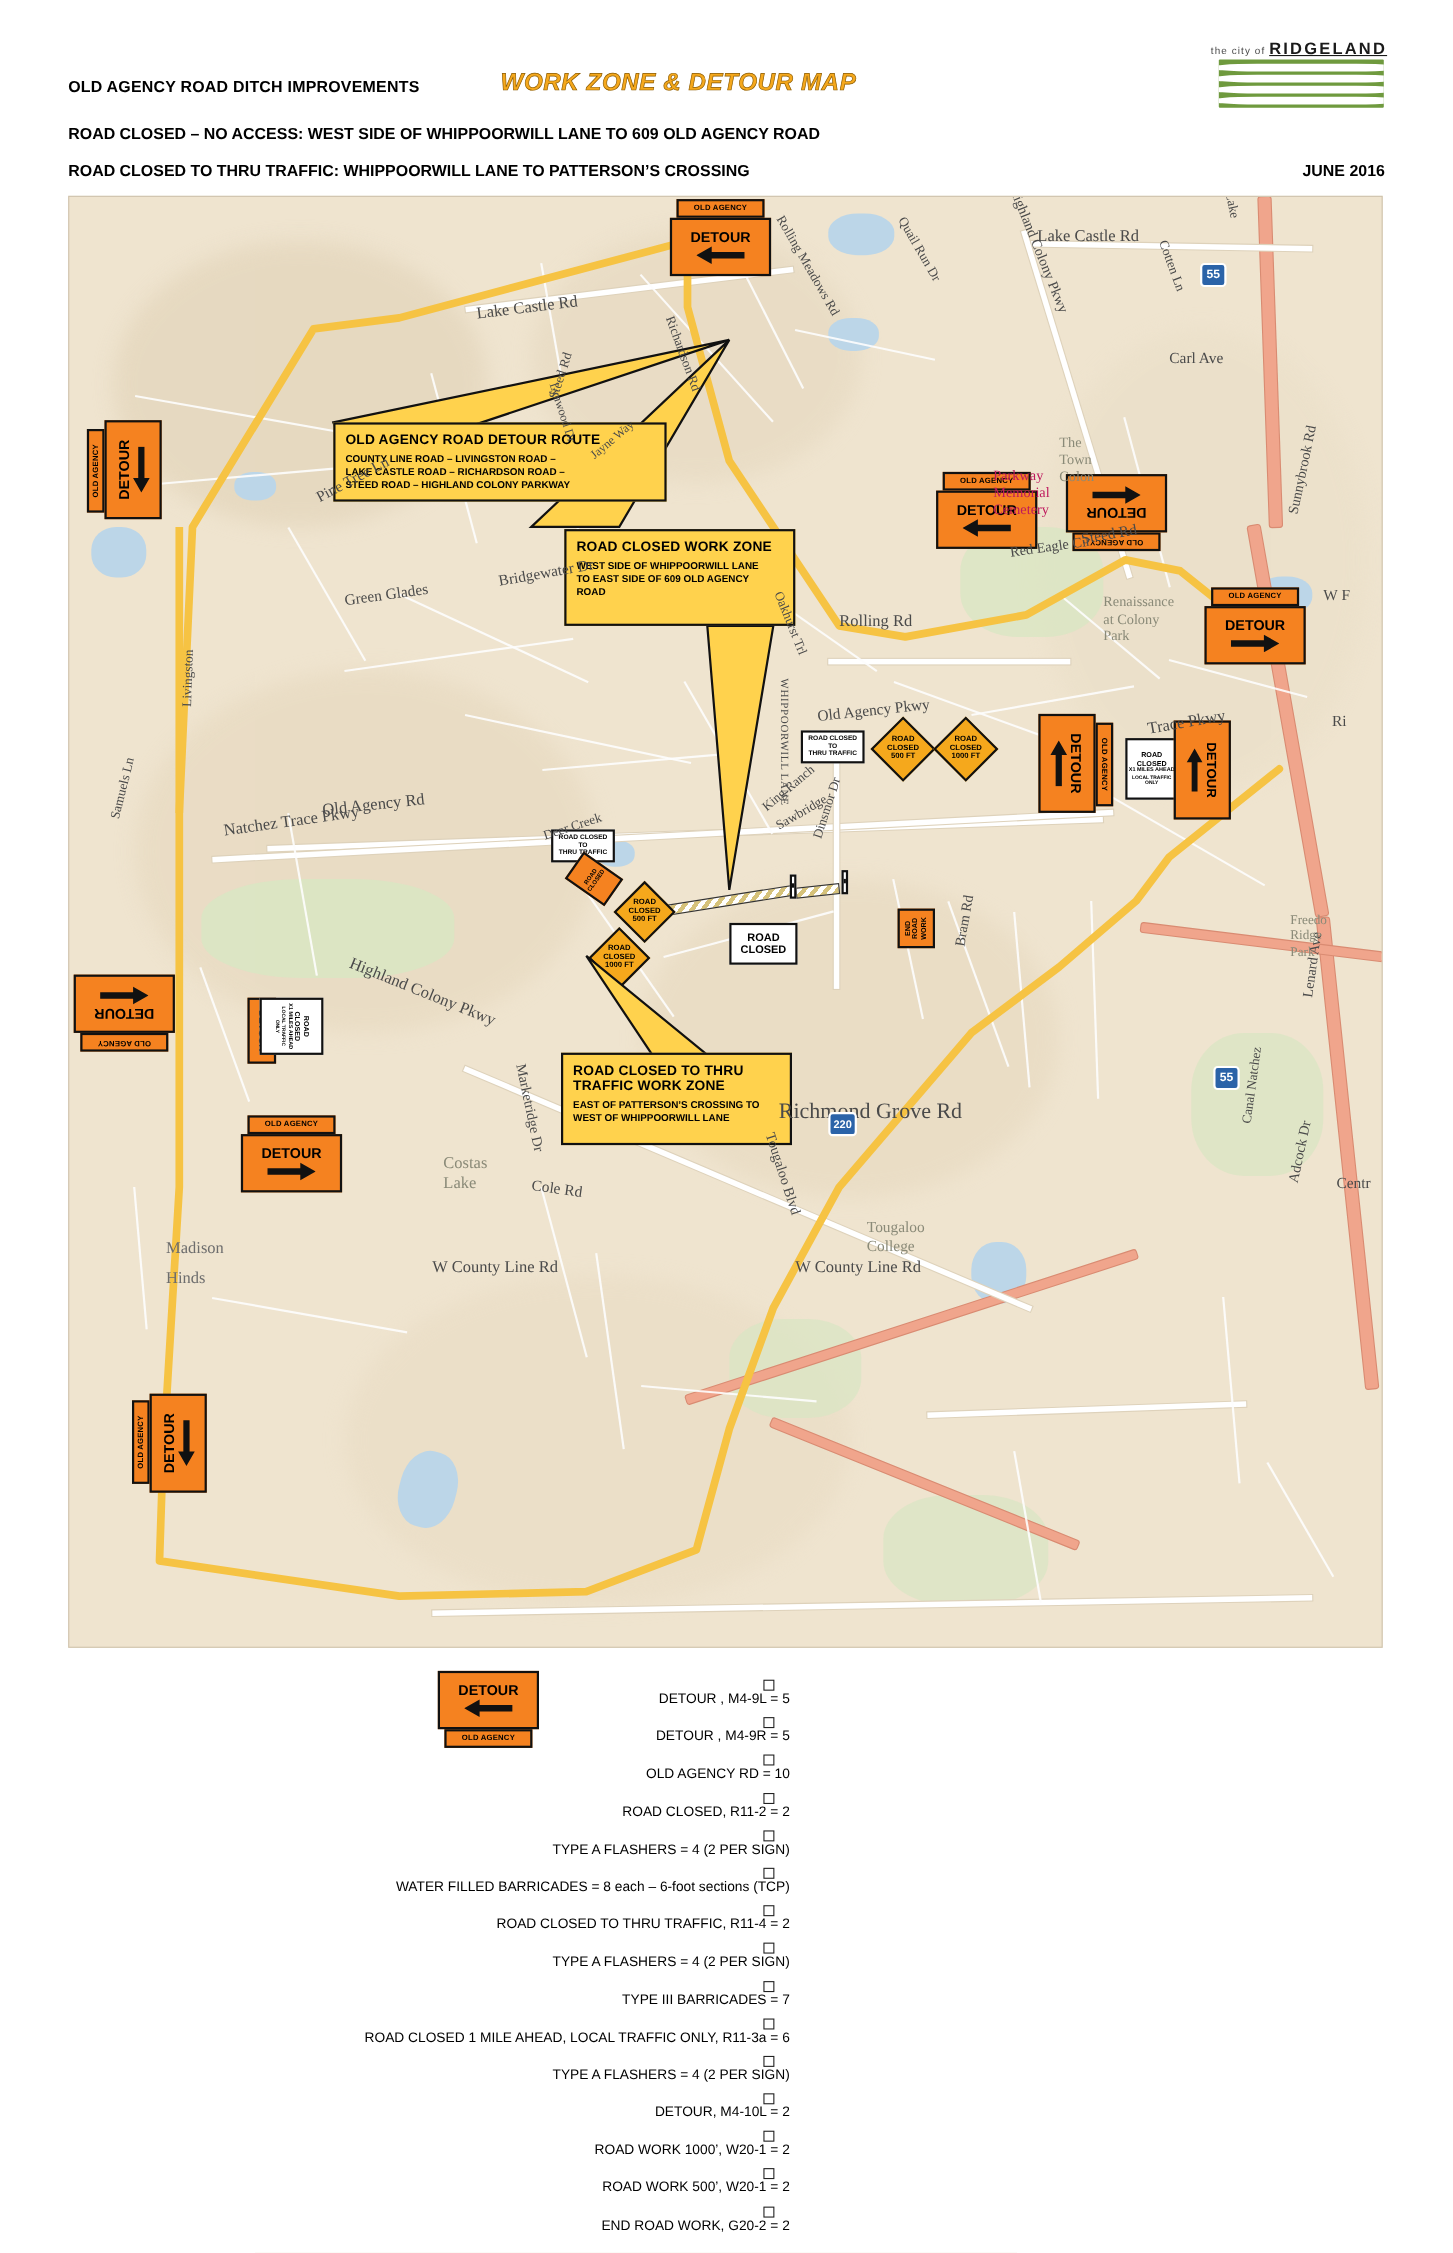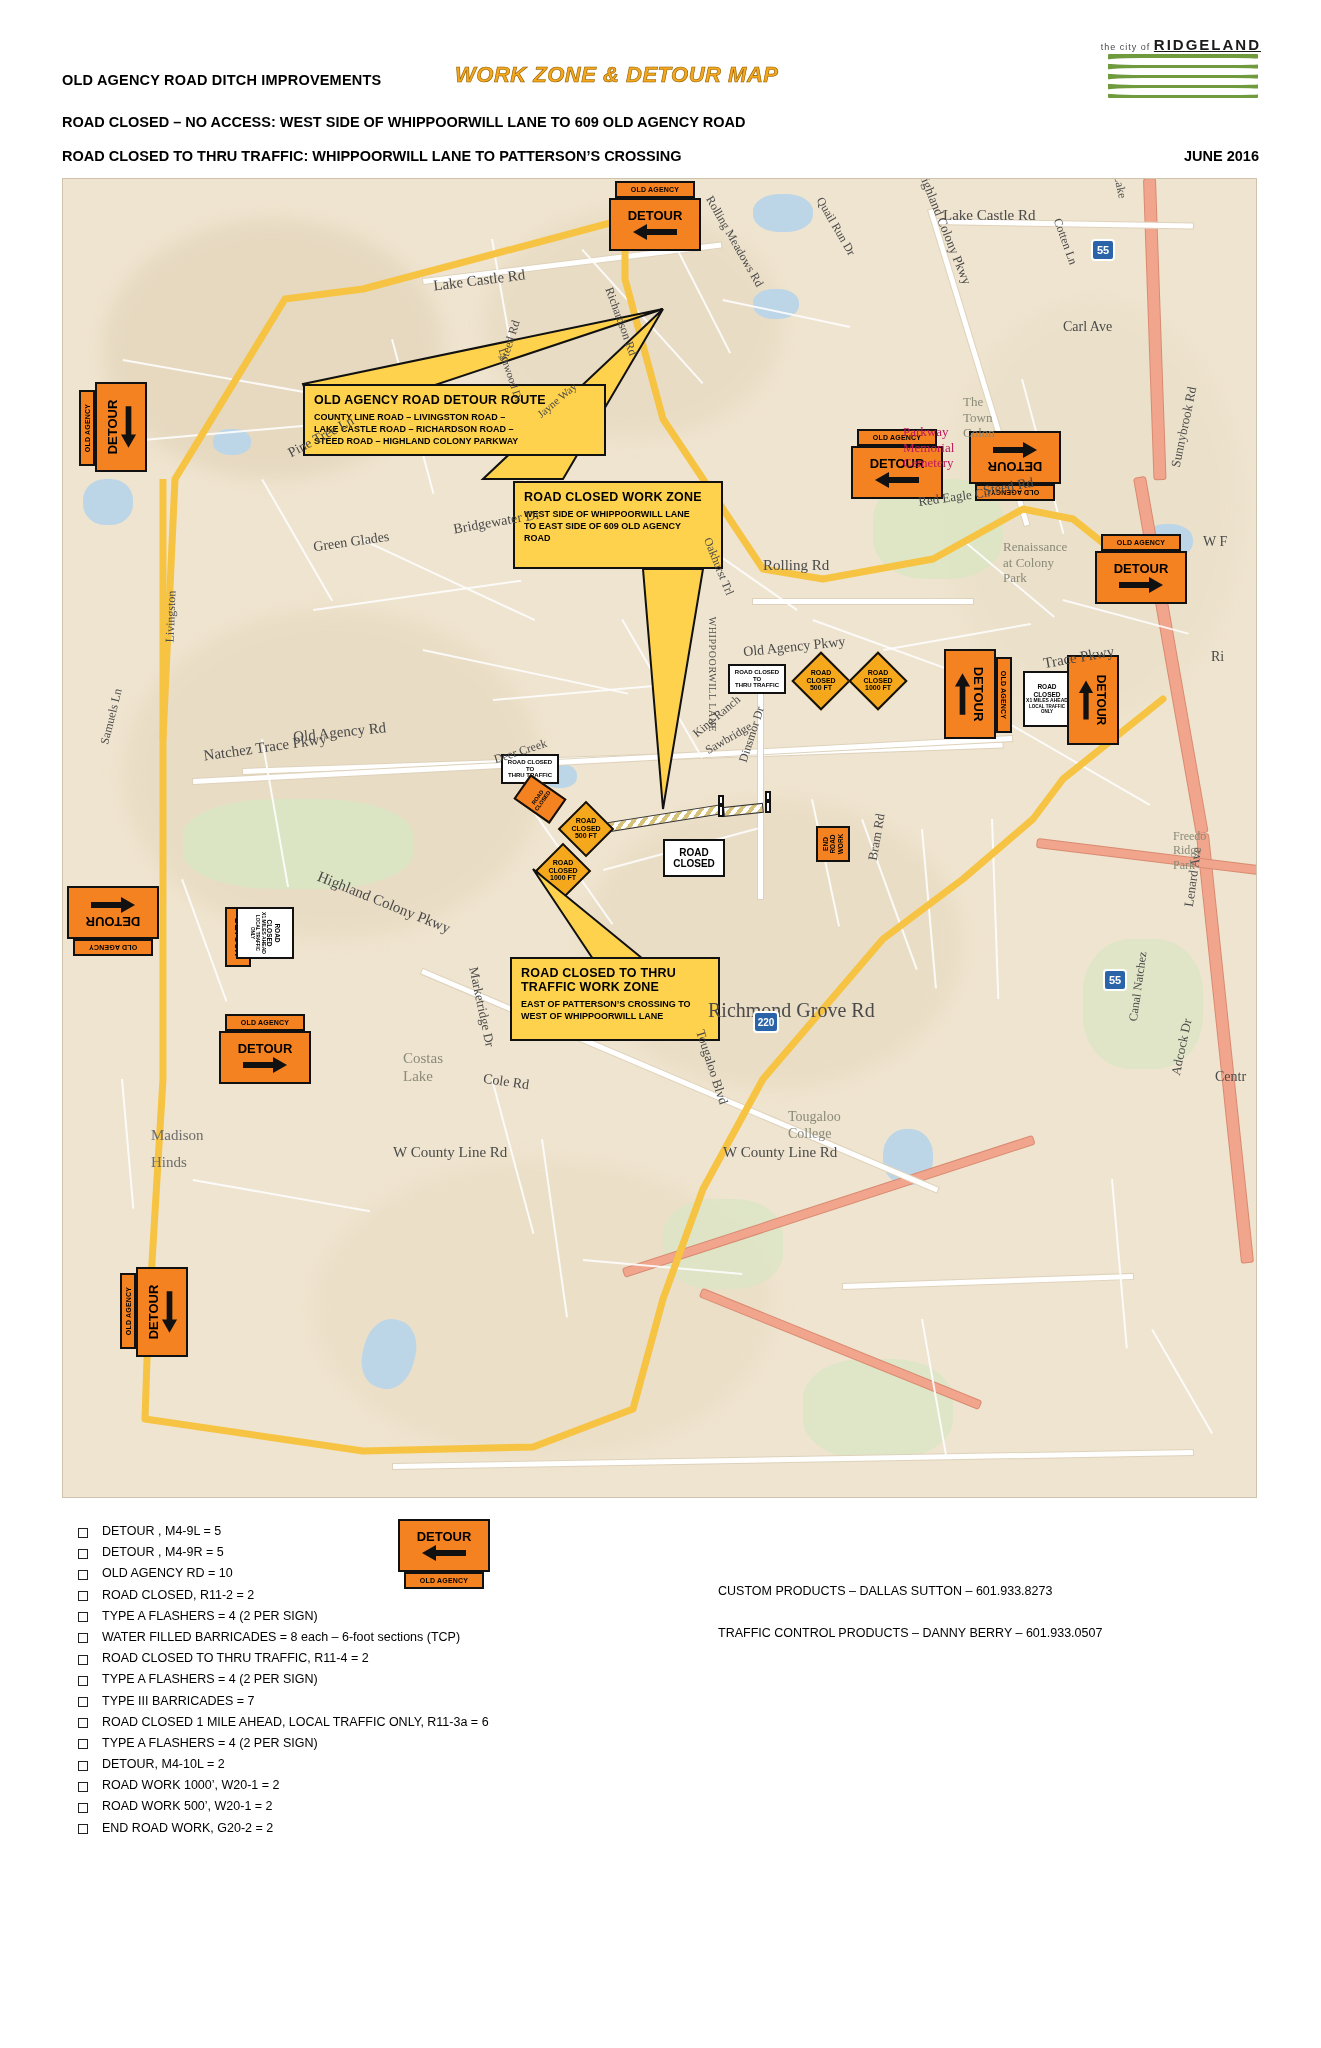--- a/index.html
+++ b/index.html
@@ -126,7 +126,7 @@
   
   #footer { position:absolute; left:0; top:1512px; width:1321px; height:536px; }
   #checklist { position:absolute; left:78px; top:12px; width:640px; }
-  .chk { display:flex; align-items:center; margin-bottom:7.2px; }
+  .chk { display:flex; align-items:flex-end; margin-bottom:7.2px;flex-direction:column; }
   .chk .box {
     width:10px; height:10px; border:1.3px solid #222; margin-right:14px; margin-top:3px; flex:0 0 auto;
   }

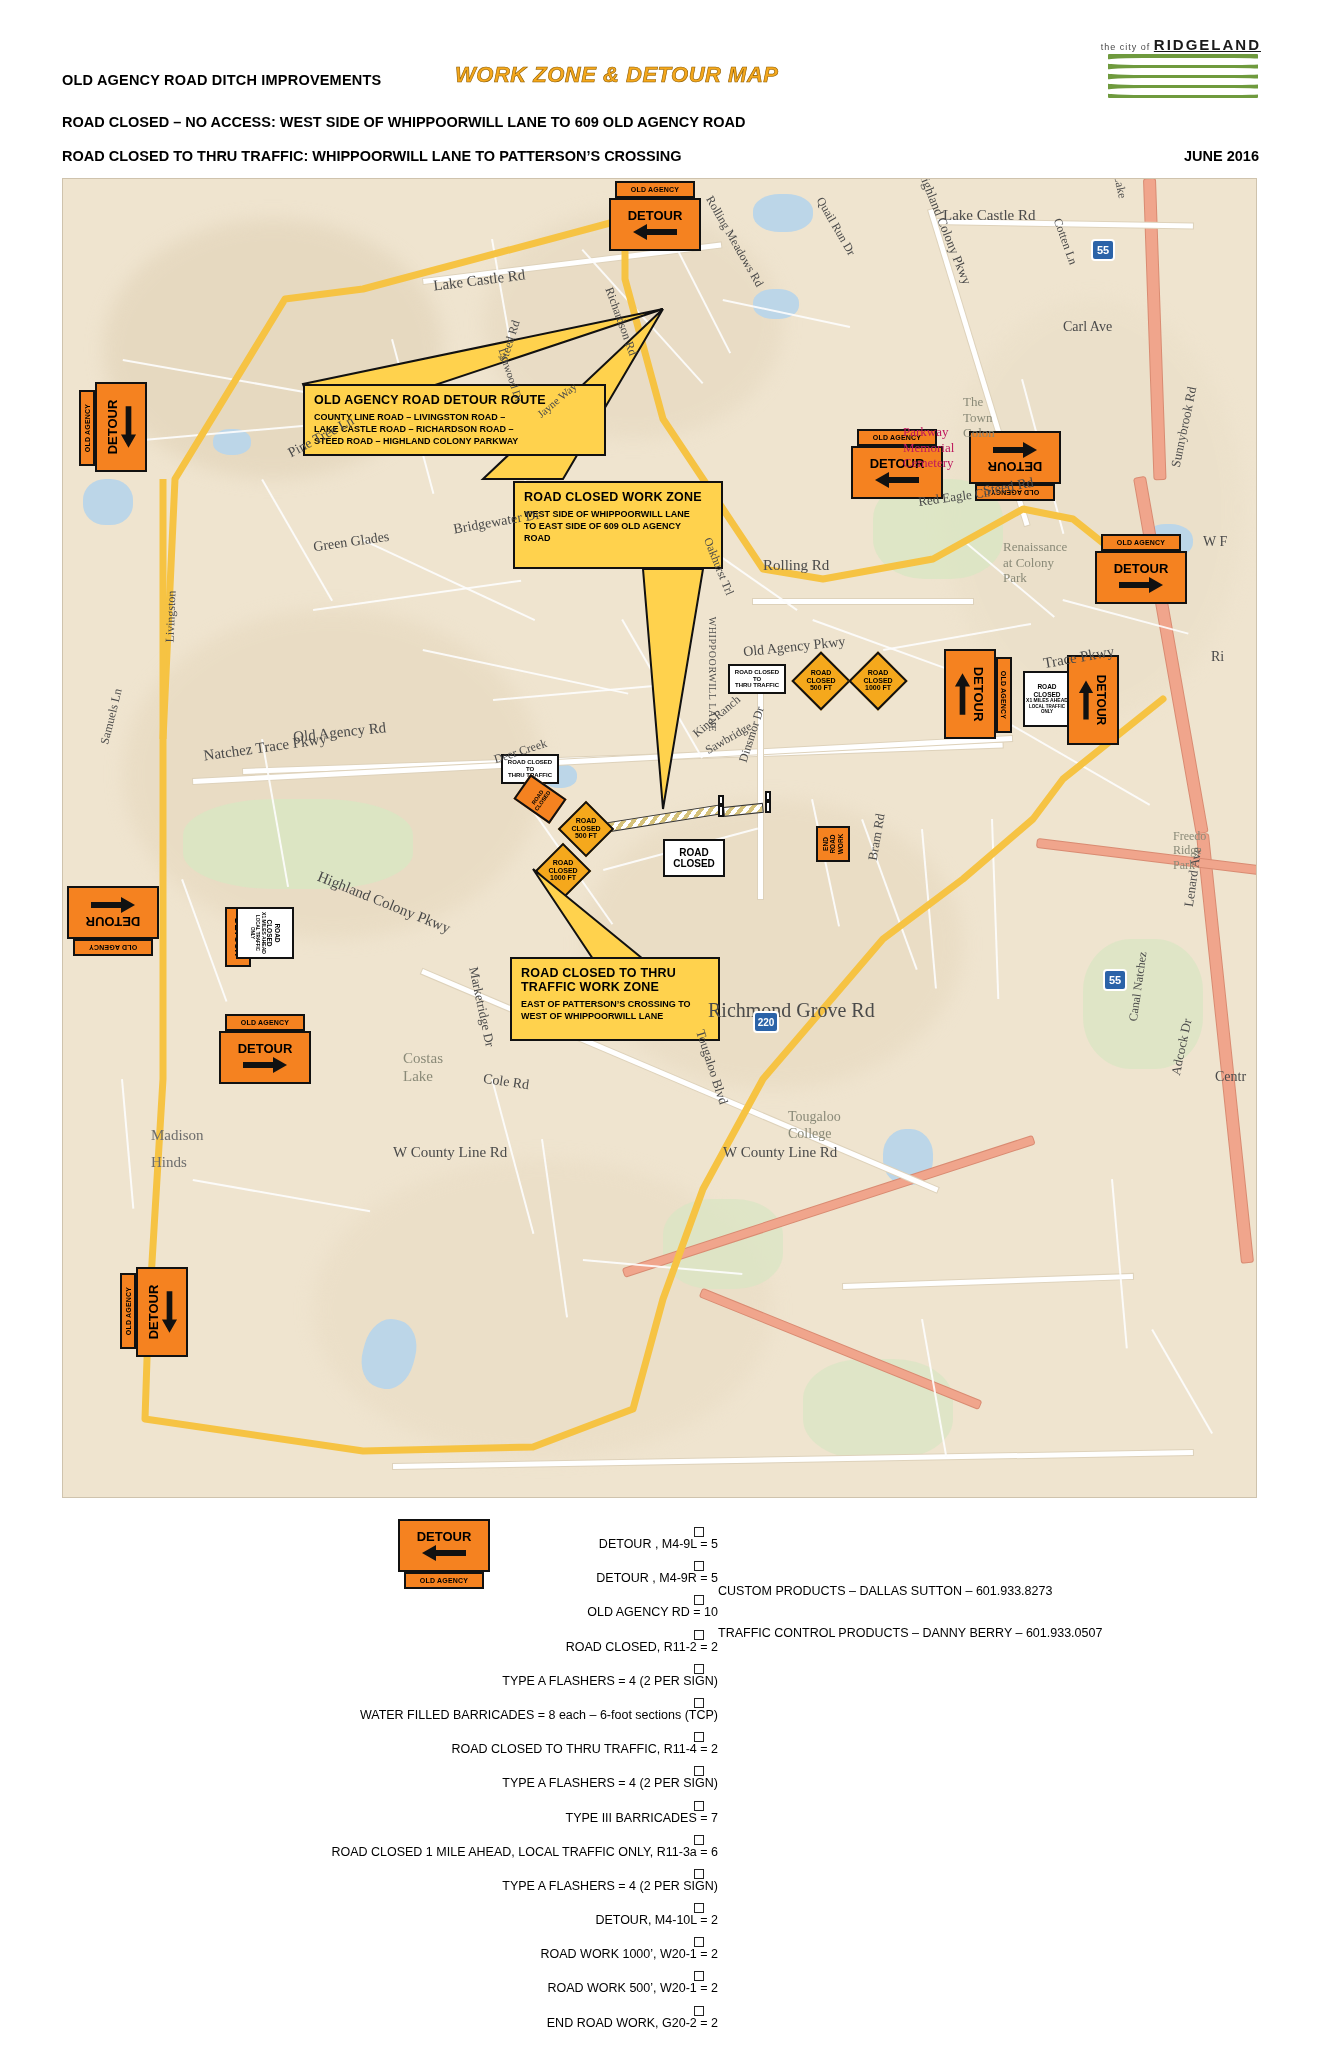--- a/index.html
+++ b/index.html
@@ -611,10 +611,6 @@
       </div>
   </div>
 
-  <div id="contacts">
-    <div class="contact">CUSTOM PRODUCTS – DALLAS SUTTON – 601.933.8273</div>
-    <div class="contact">TRAFFIC CONTROL PRODUCTS – DANNY BERRY – 601.933.0507</div>
-  </div>
 </div>
 
 </body></html>

